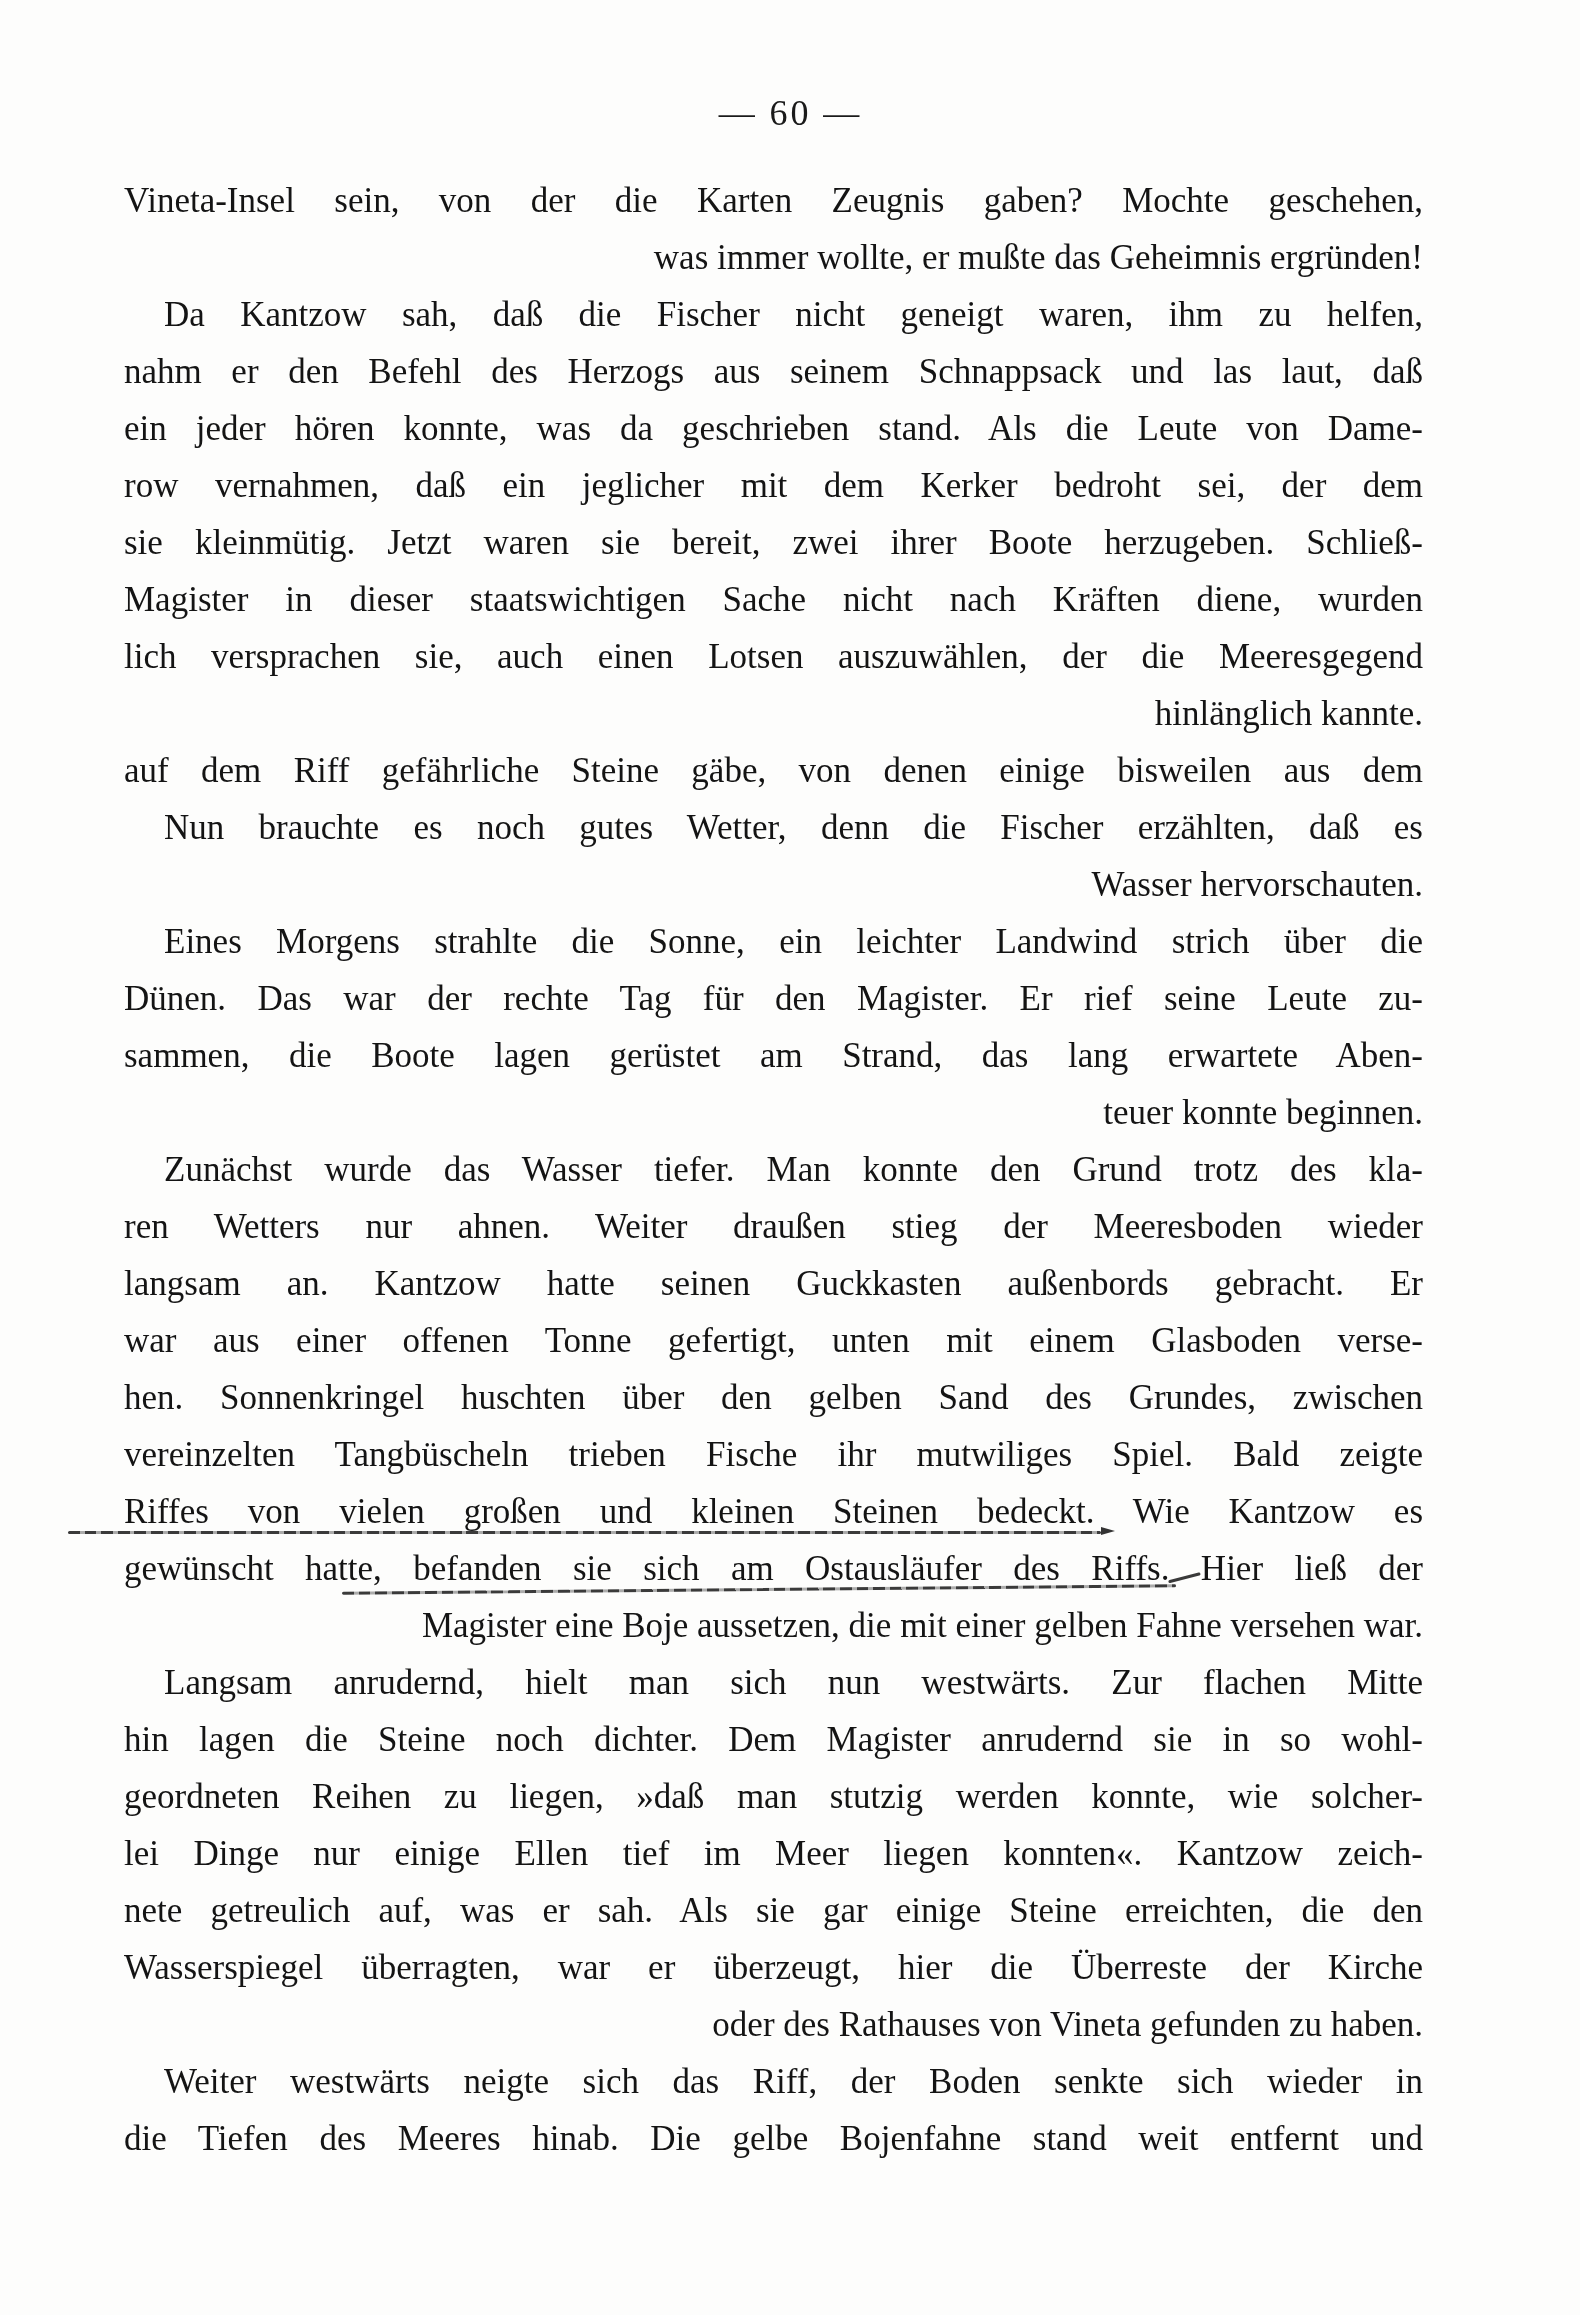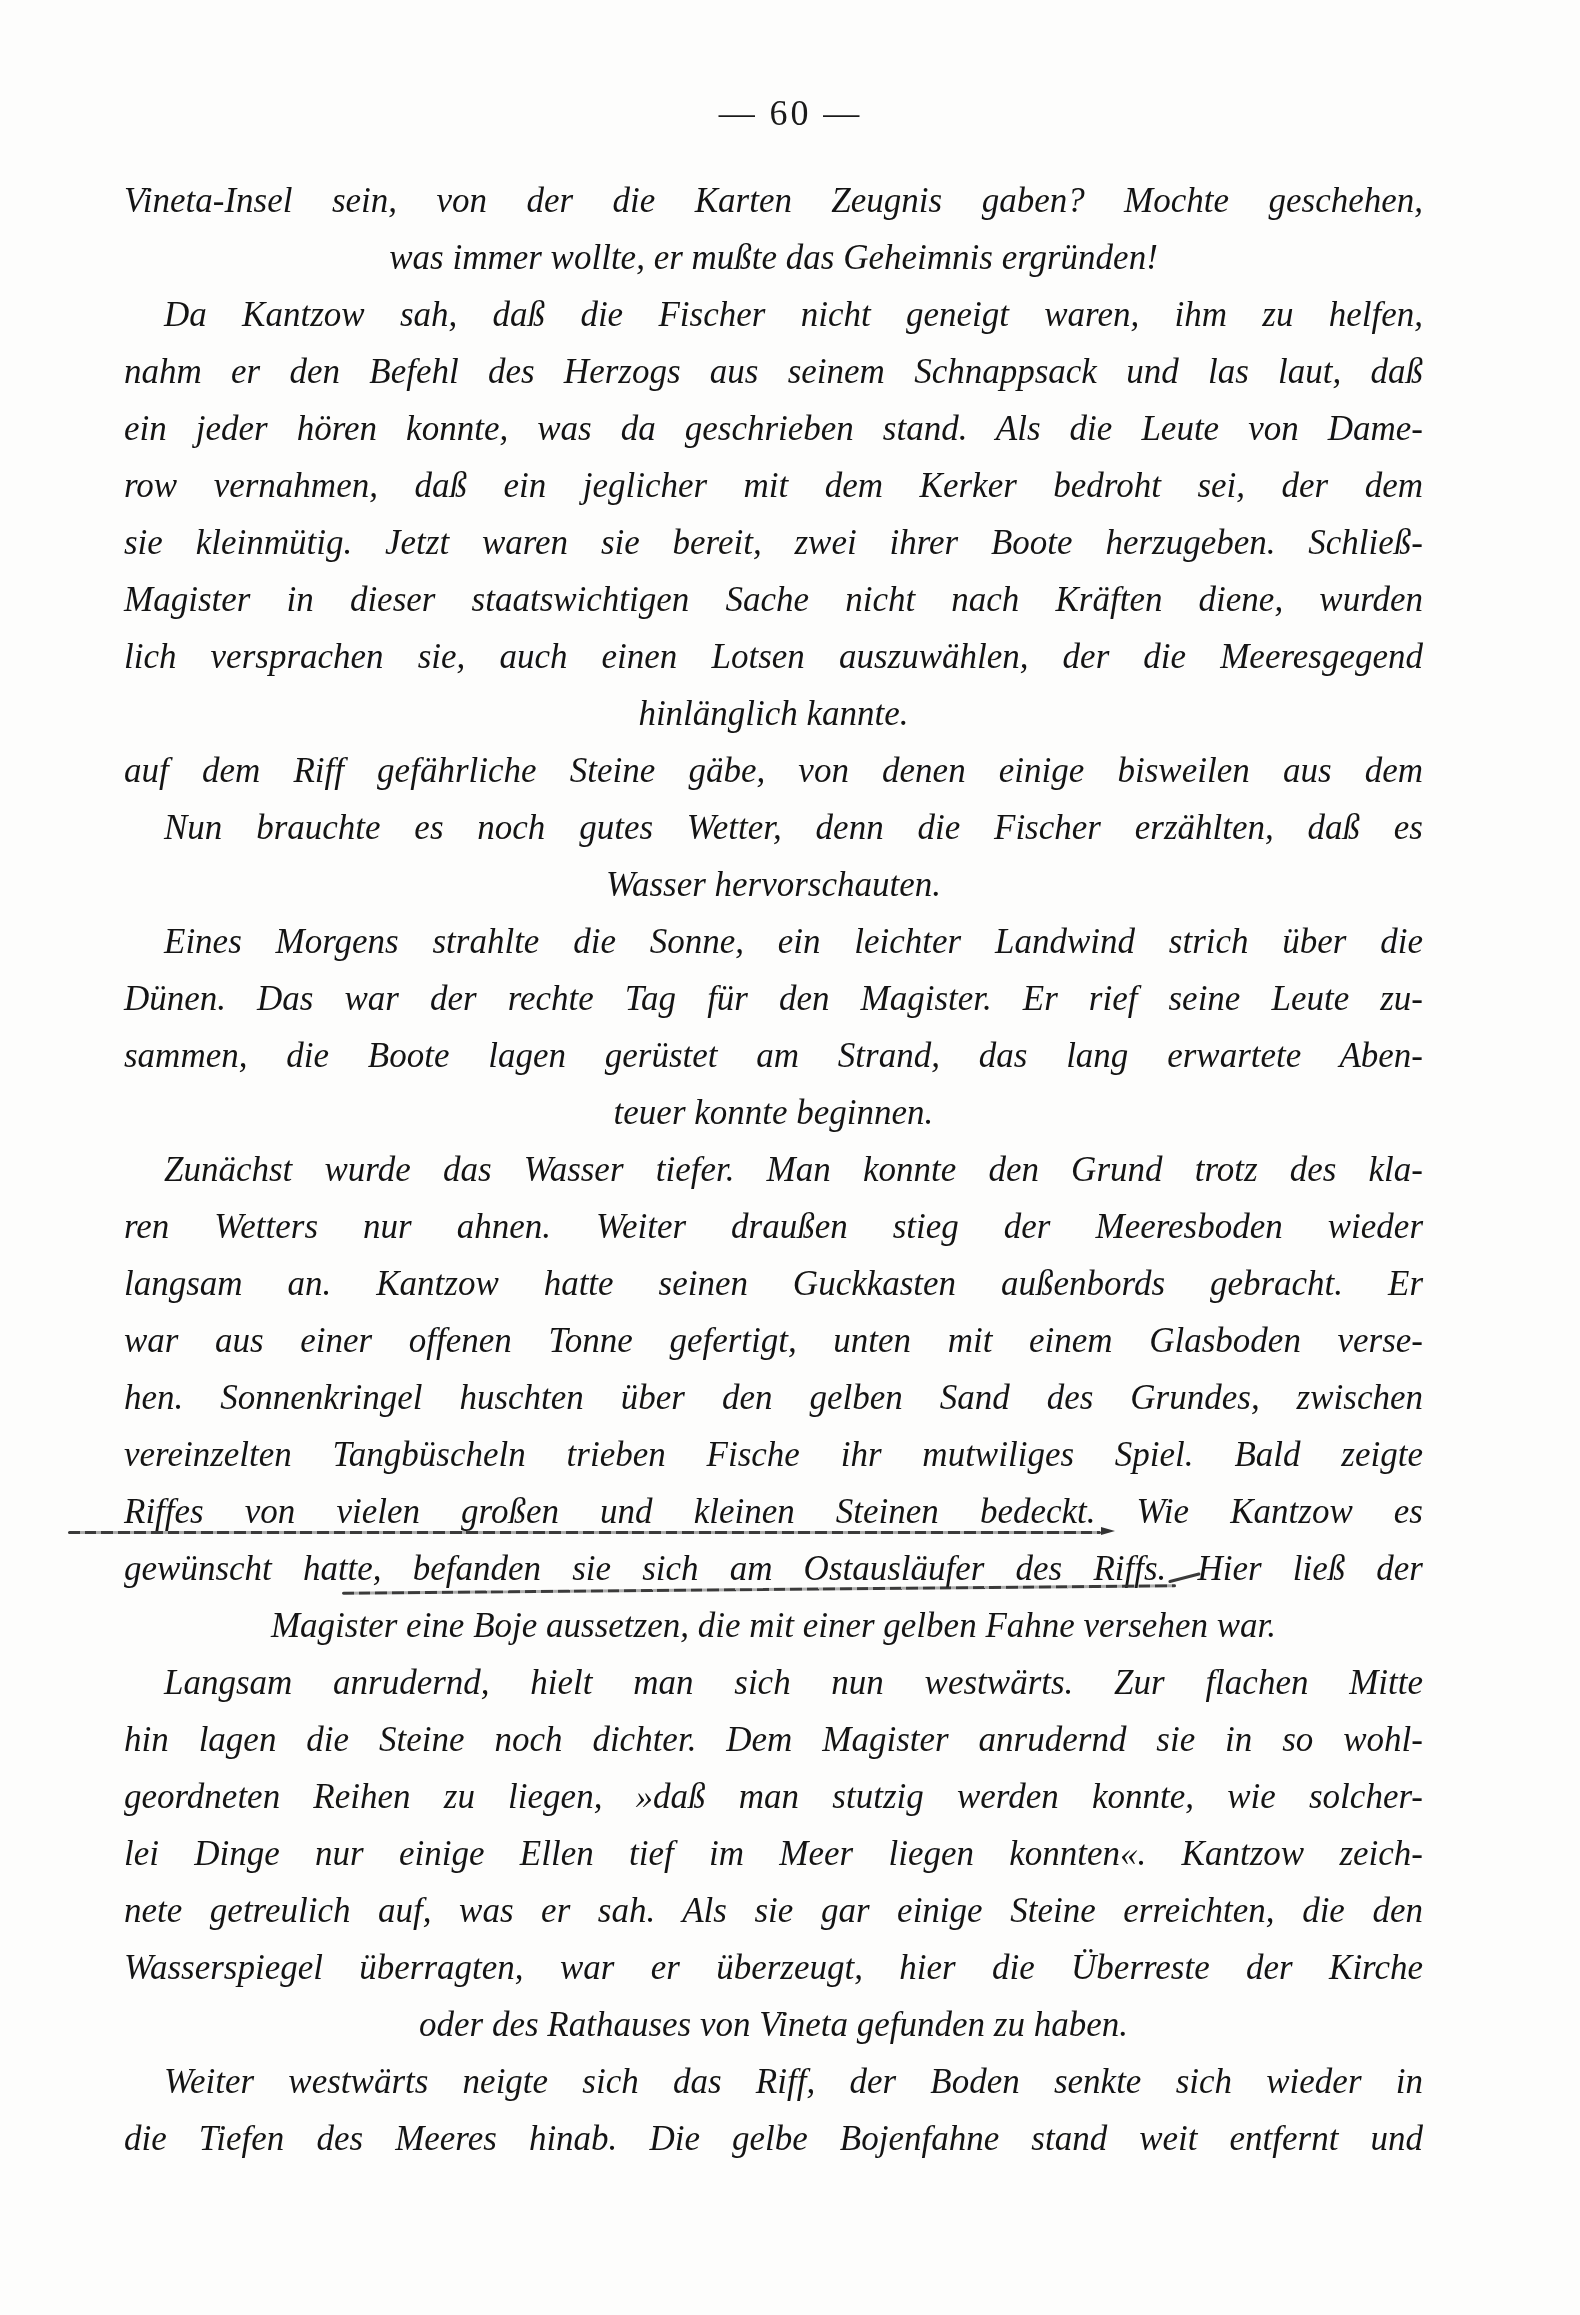--- a/index.html
+++ b/index.html
@@ -50,7 +50,7 @@
     padding-left: 40px;
     width: 1259px;
   }
-  .line-text { color: #141414; font-style: italic; }
+  .line-text { color: #141414; }
   
   .underline-mark {
     position: absolute;

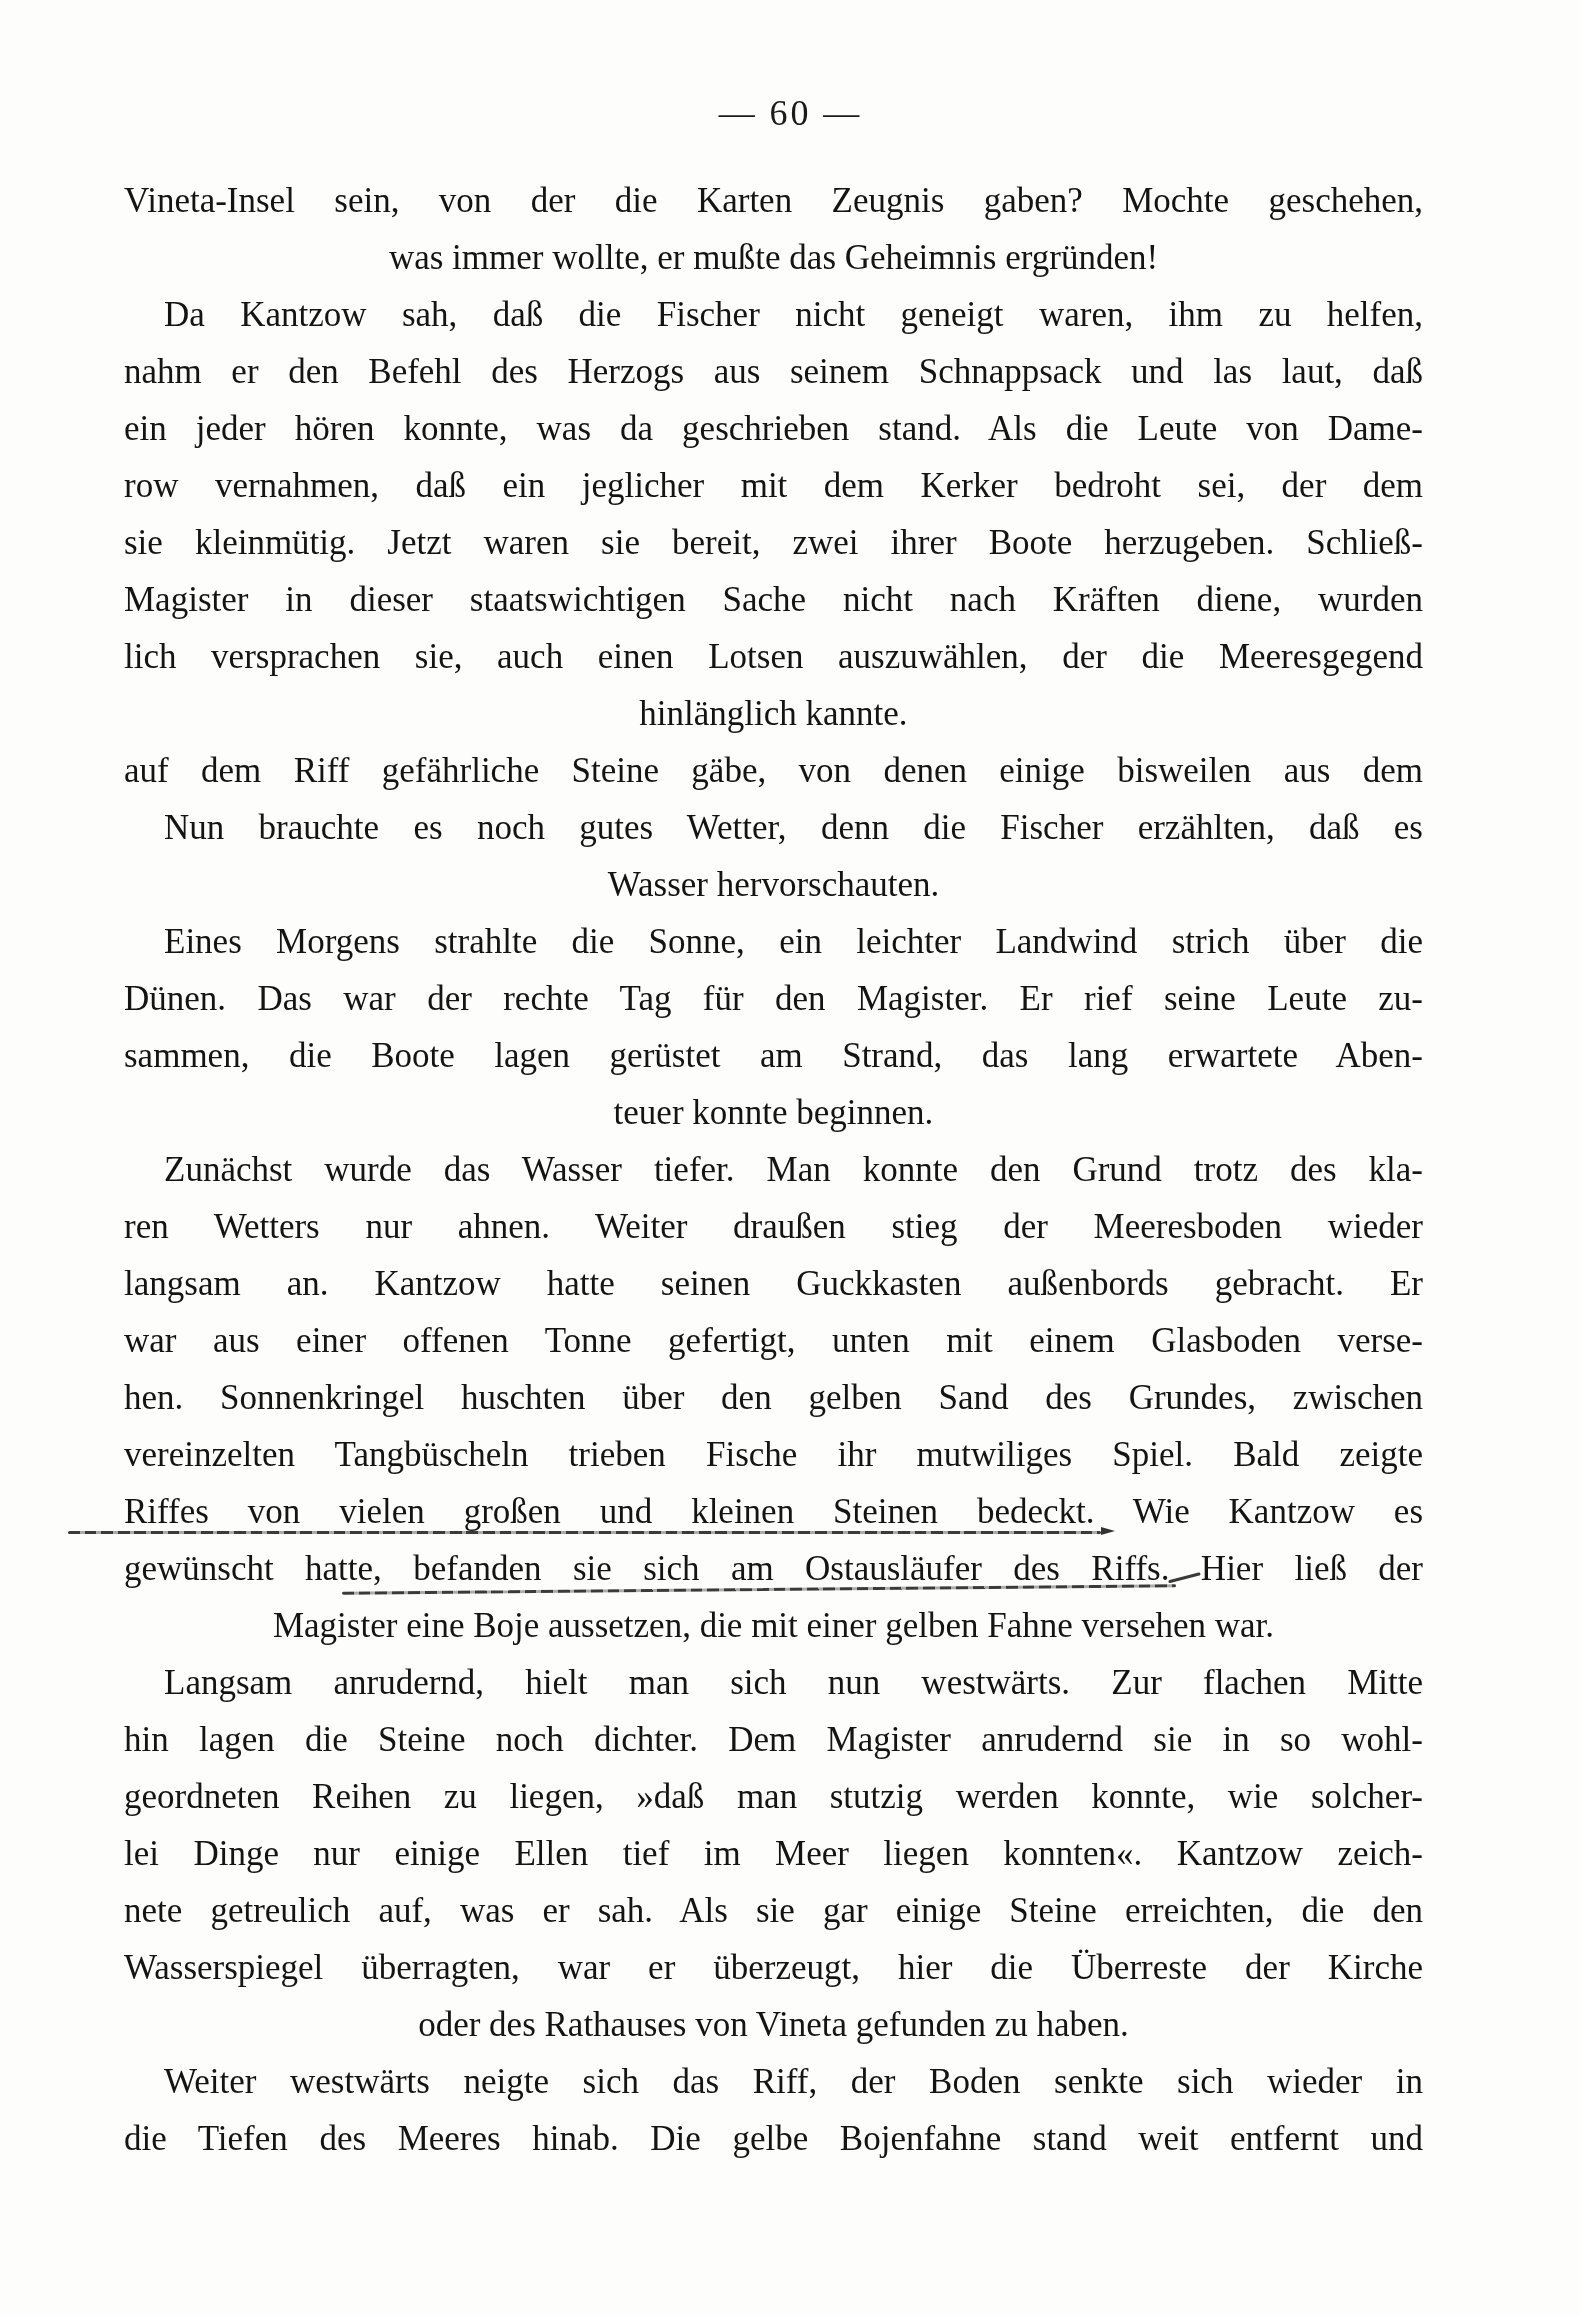--- a/index.html
+++ b/index.html
@@ -38,7 +38,7 @@
     height: 57px;
     line-height: 57px;
     font-size: 35px;
-    text-align: center;
+    text-align: right;
     white-space: normal;
   }
   .line.justify {

